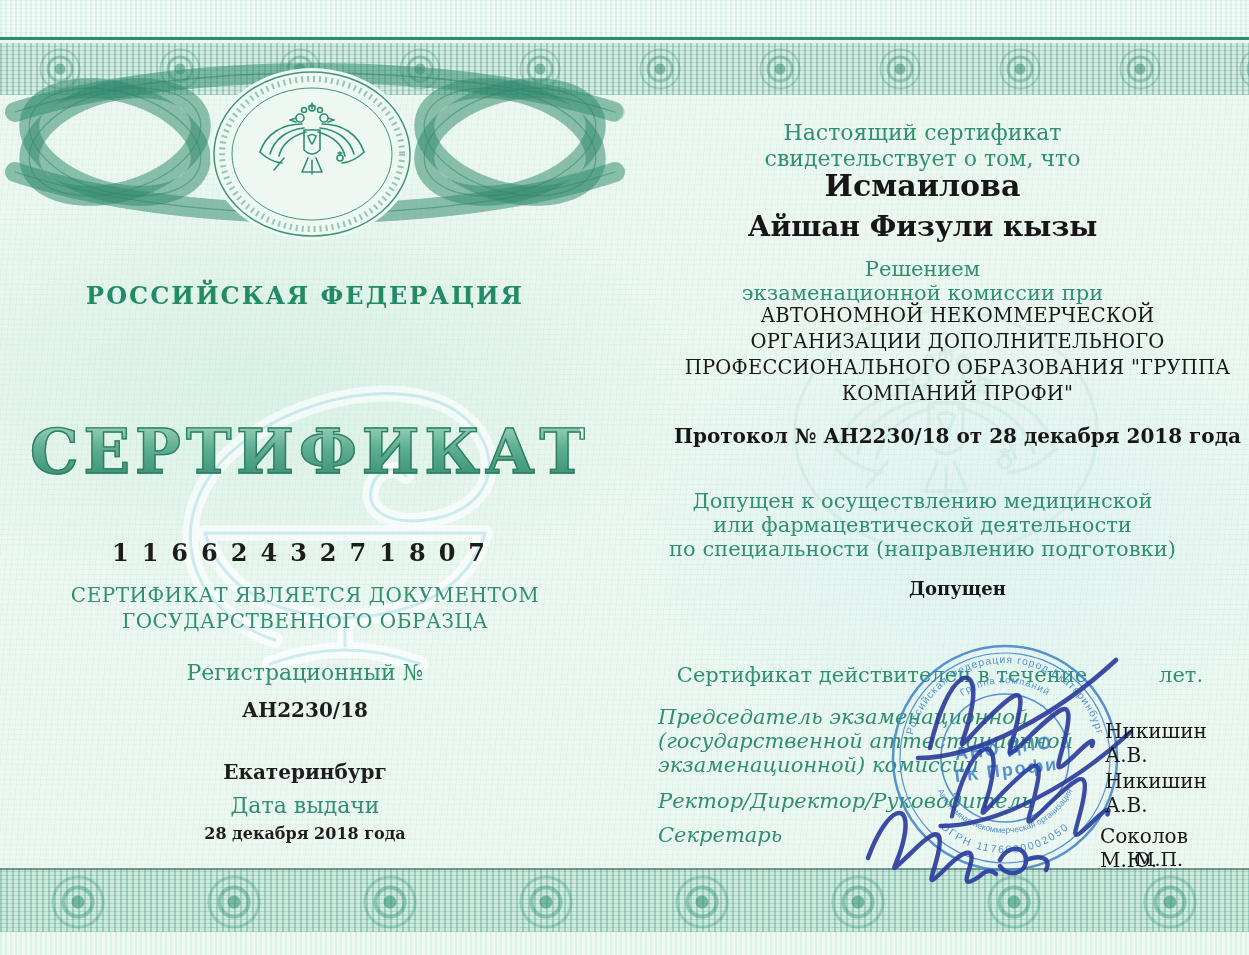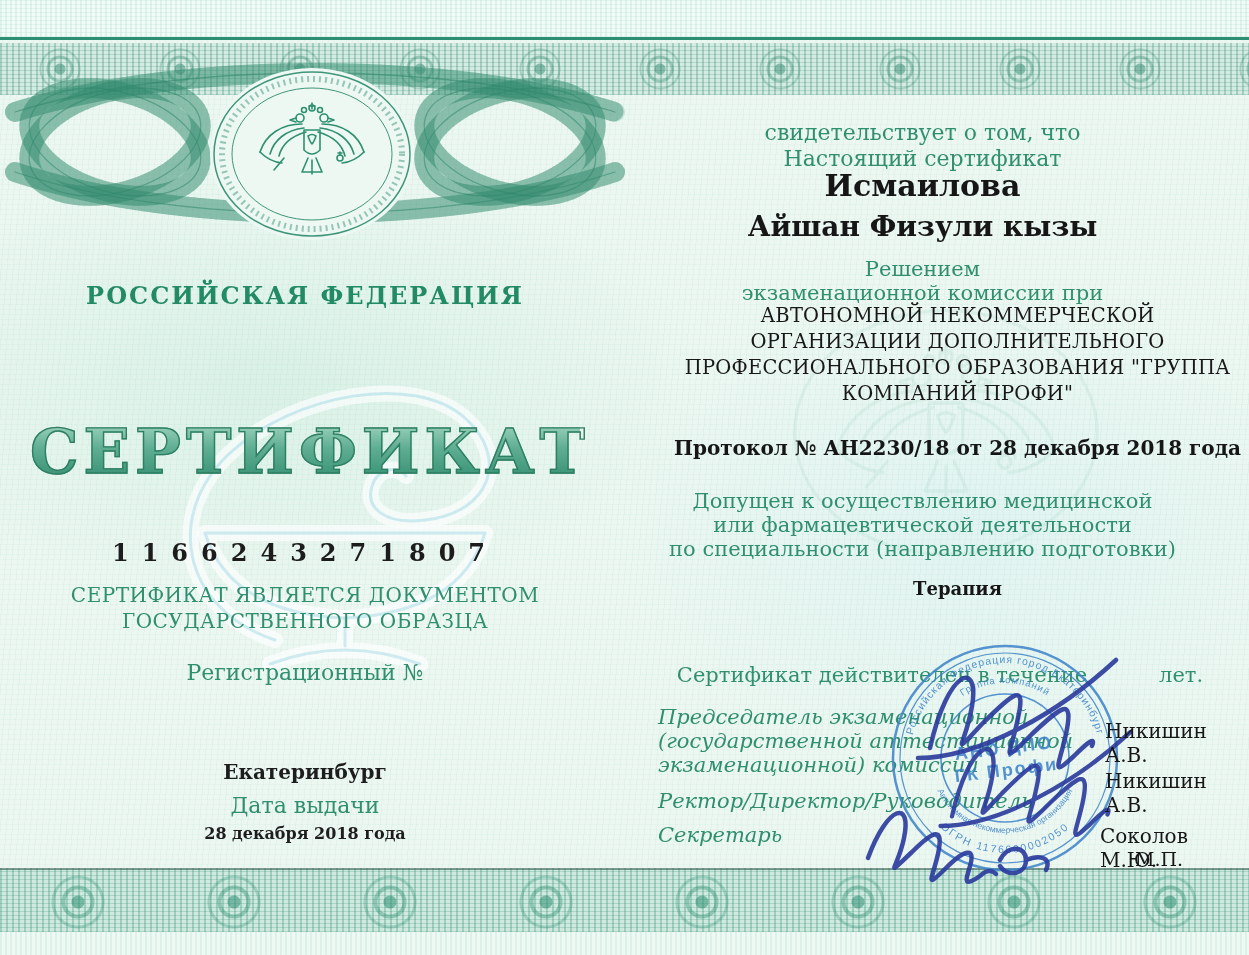--- a/index.html
+++ b/index.html
@@ -205,8 +205,8 @@
   <div class="abs left-col date-value">28 декабря 2018 года</div>
 
   <div class="abs right-a intro">
+    <div>Настоящий сертификат</div>
     <div>свидетельствует о том, что</div>
-    <div>Настоящий сертификат</div>
   </div>
   <div class="abs right-a holder1">Исмаилова</div>
   <div class="abs right-a holder2">Айшан Физули кызы</div>

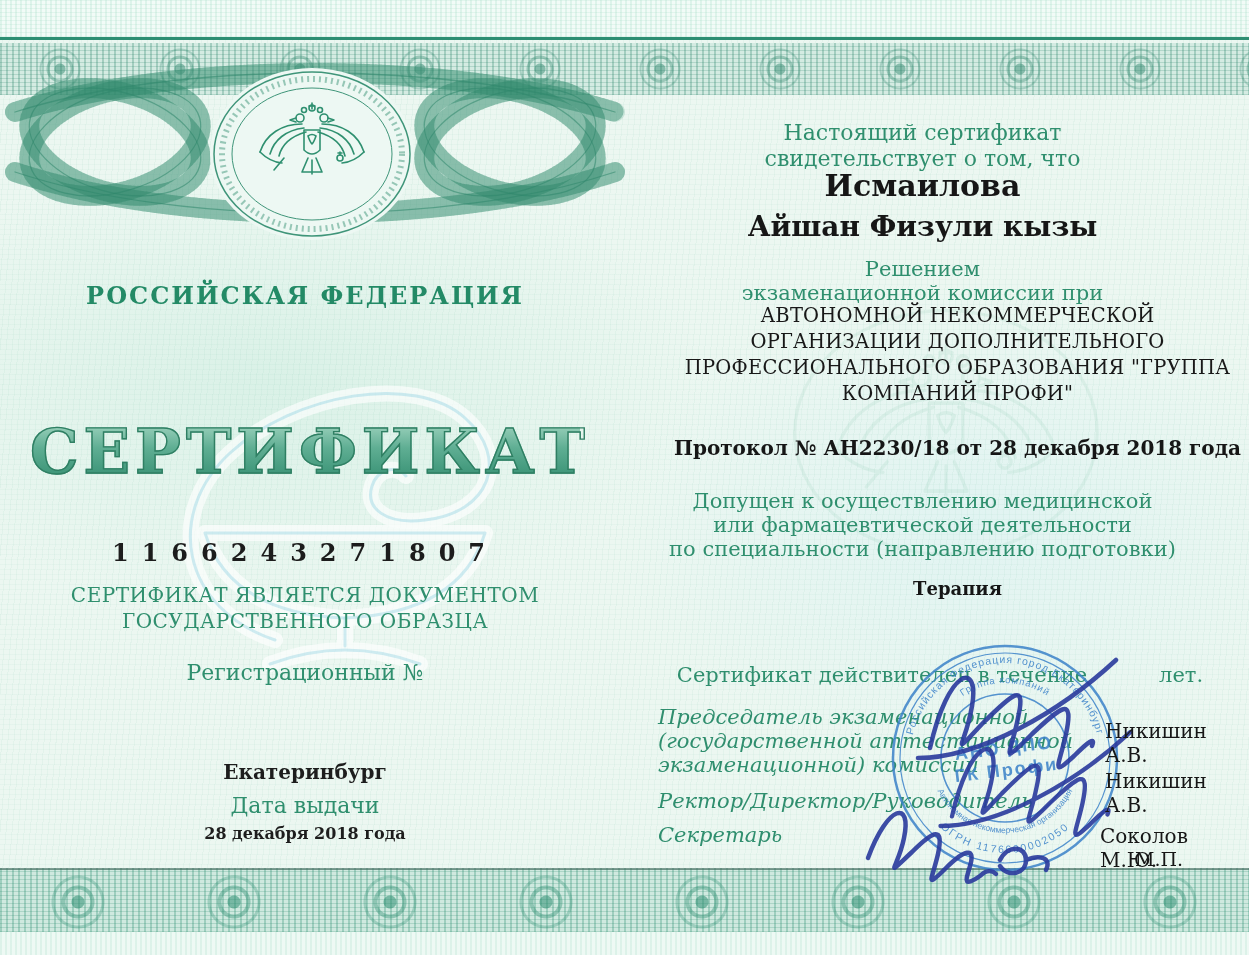--- a/index.html
+++ b/index.html
@@ -82,7 +82,7 @@
   .holder2{ top:210px; font-size:28px; font-weight:600; color:#161616; }
   .decision{ top:258px; font-size:21px; line-height:1.12; color:#2f8f6e; }
   .org{ top:303px; font-size:19.5px; line-height:1.33; font-weight:500; color:#181818; letter-spacing:.2px; }
-  .protocol{ top:424px; font-size:20px; font-weight:600; color:#161616;margin-top:12px; }
+  .protocol{ top:424px; font-size:20px; font-weight:600; color:#161616; }
   .admission{ top:489px; font-size:21px; line-height:1.15; color:#2f8f6e; }
   .specialty{ top:578px; font-size:18px; font-weight:700; color:#161616; }
   .validity{ top:663px; font-size:21px; color:#2f8f6e; z-index:4; }

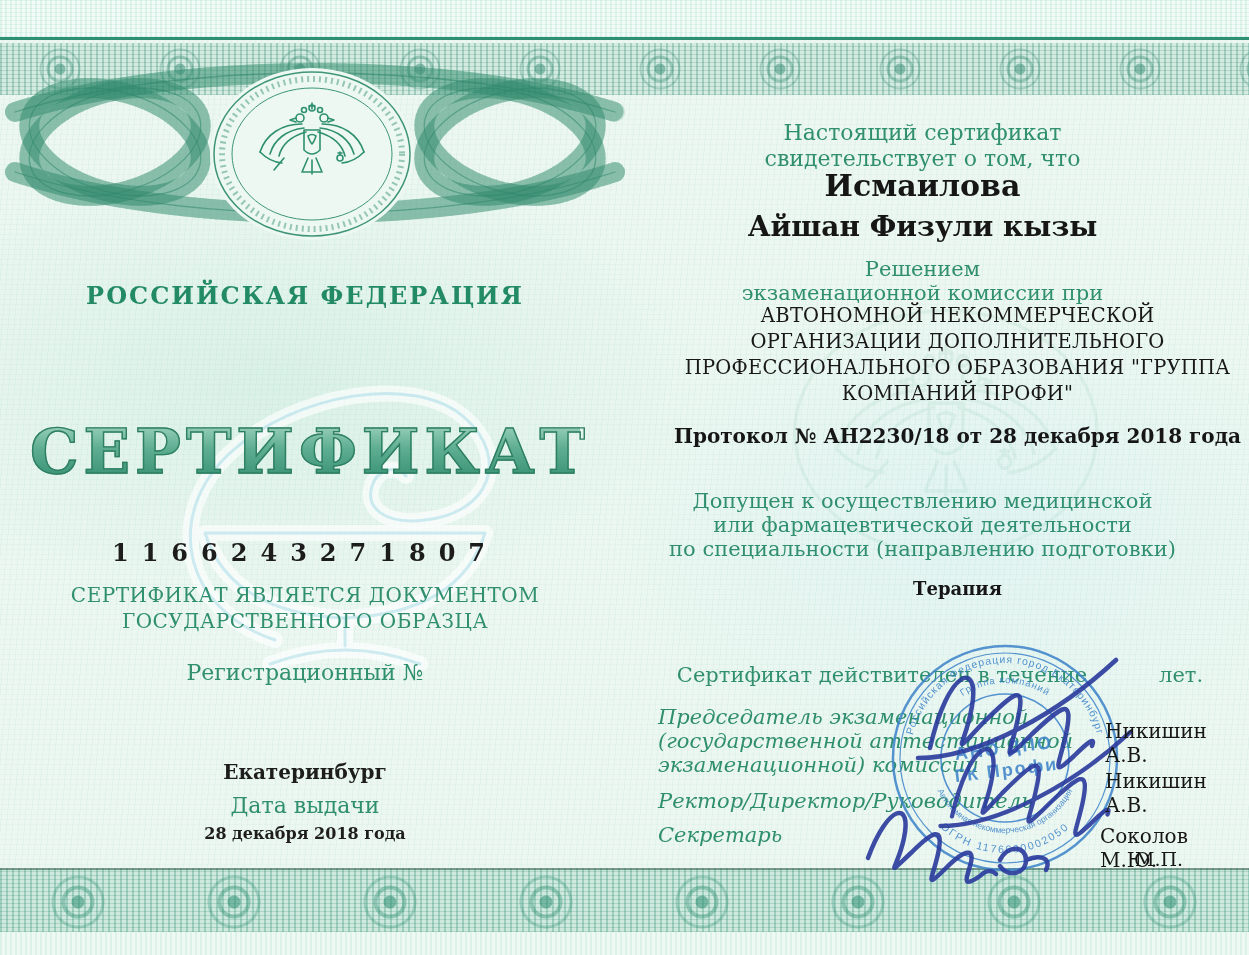--- a/index.html
+++ b/index.html
@@ -226,7 +226,7 @@
     <div>или фармацевтической деятельности</div>
     <div>по специальности (направлению подготовки)</div>
   </div>
-  <div class="abs right-b specialty">Терапия</div>
+  <div class="abs right-b specialty">Допущен</div>
   <div class="abs right-a validity" style="width:560px;">
     <span>Сертификат действителен в течение</span><span class="gap"></span><span>лет.</span>
   </div>

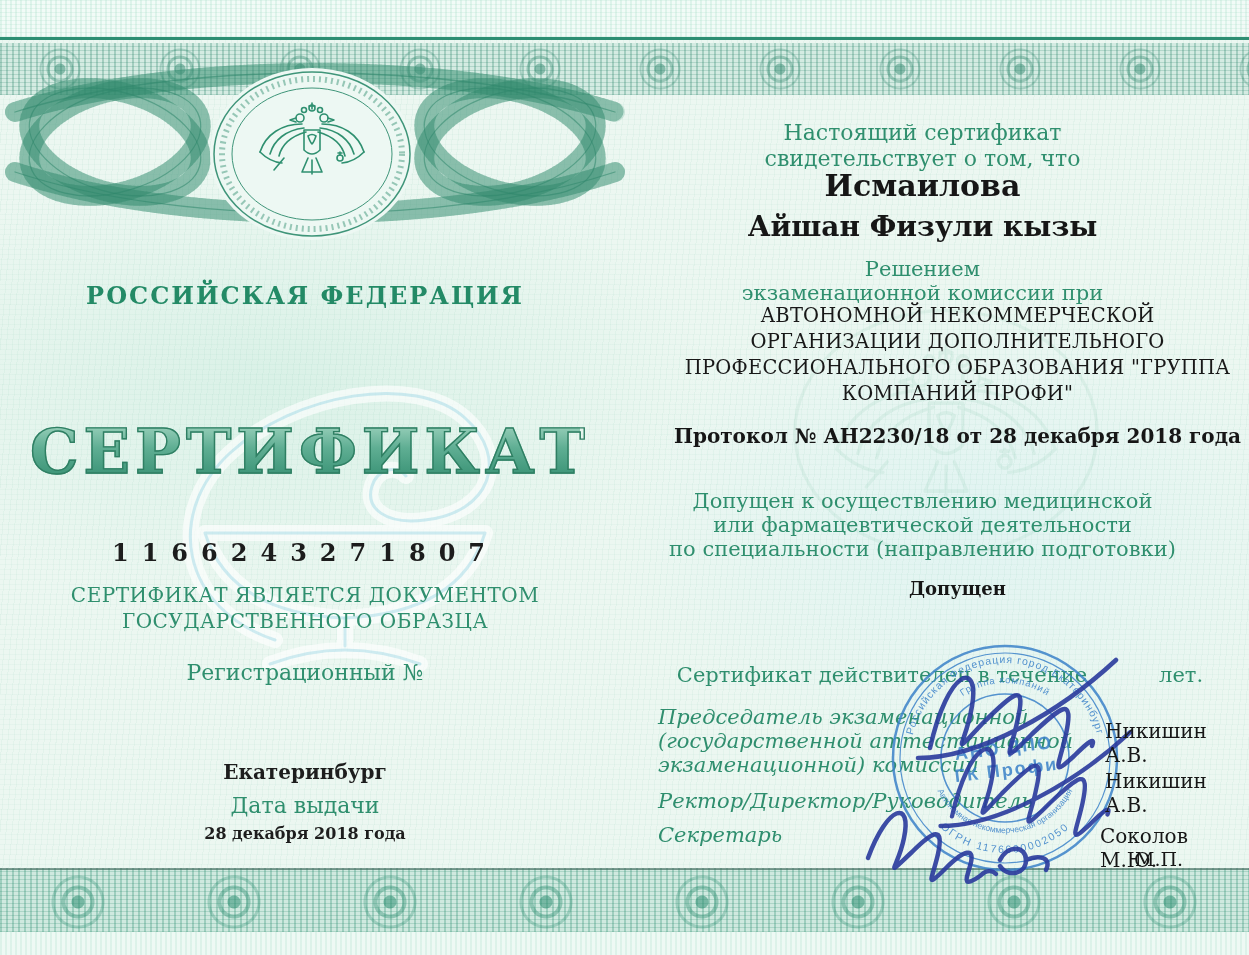--- a/index.html
+++ b/index.html
@@ -200,6 +200,7 @@
     <div>ГОСУДАРСТВЕННОГО ОБРАЗЦА</div>
   </div>
   <div class="abs left-col reg-label">Регистрационный №</div>
+  <div class="abs left-col reg-value">АН2230/18</div>
   <div class="abs left-col city-value">Екатеринбург</div>
   <div class="abs left-col date-label">Дата выдачи</div>
   <div class="abs left-col date-value">28 декабря 2018 года</div>

